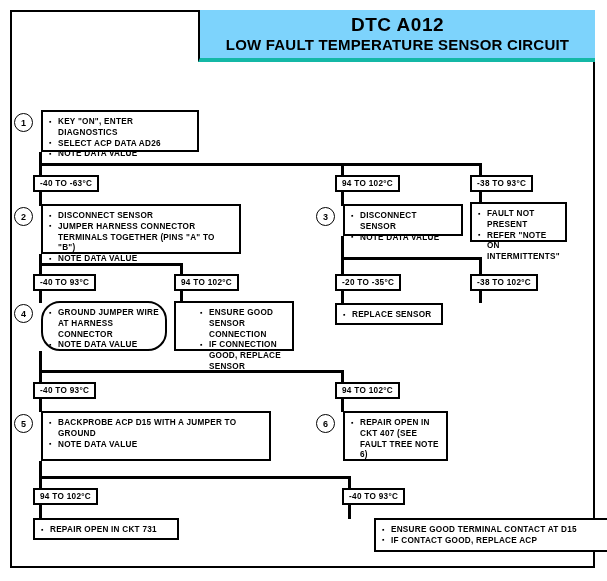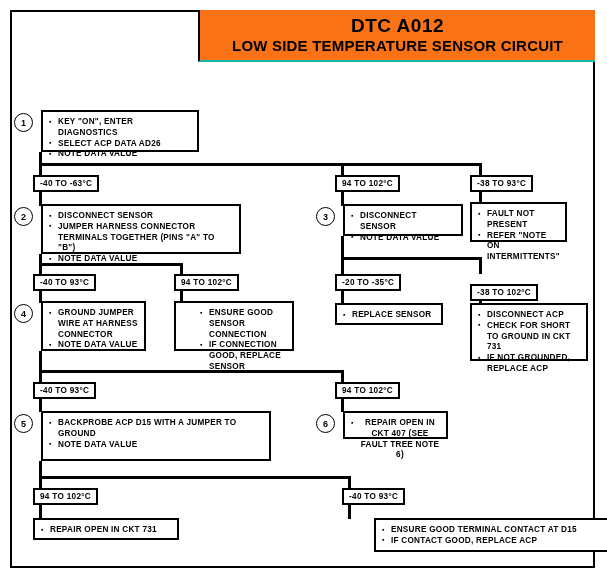--- a/index.html
+++ b/index.html
@@ -33,13 +33,13 @@
     width: 397px;
     height: 52px;
     border-left: 2px solid #000;
-    border-bottom: 2px solid #14b8a6;
+    border-bottom: 4px solid #14b8a6;
     box-sizing: border-box;
     display: flex;
     flex-direction: column;
     align-items: center;
     justify-content: center;
-    background: #f97316;
+    background: #7dd3fc;
   }
   #title-main {
     font-size: 19px;

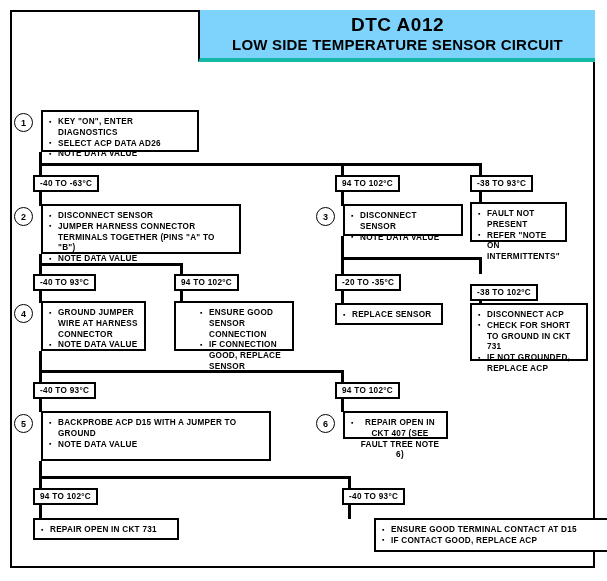--- a/index.html
+++ b/index.html
@@ -146,7 +146,7 @@
 
   <div id="title-block">
     <div id="title-main">DTC A012</div>
-    <div id="title-sub">LOW SIDE TEMPERATURE SENSOR CIRCUIT</div>
+    <div id="title-sub">LOW FAULT TEMPERATURE SENSOR CIRCUIT</div>
   </div>
 
   <div class="stepnum" style="left:14px; top:113px;">1</div>

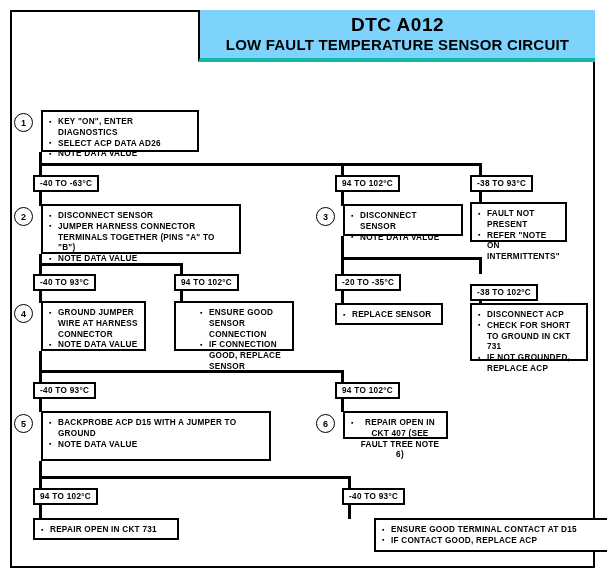--- a/index.html
+++ b/index.html
@@ -213,7 +213,7 @@
   <div class="vline" style="left:479px; top:257px; height:17px;"></div>
 
   <div class="range" style="left:335px; top:274px;">-20 TO -35°C</div>
-  <div class="range" style="left:470px; top:284px;">-38 TO 102°C</div>
+  <div class="range" style="left:470px; top:274px;">-38 TO 102°C</div>
 
   <div class="vline" style="left:341px; top:291px; height:12px;"></div>
   <div class="vline" style="left:479px; top:291px; height:12px;"></div>

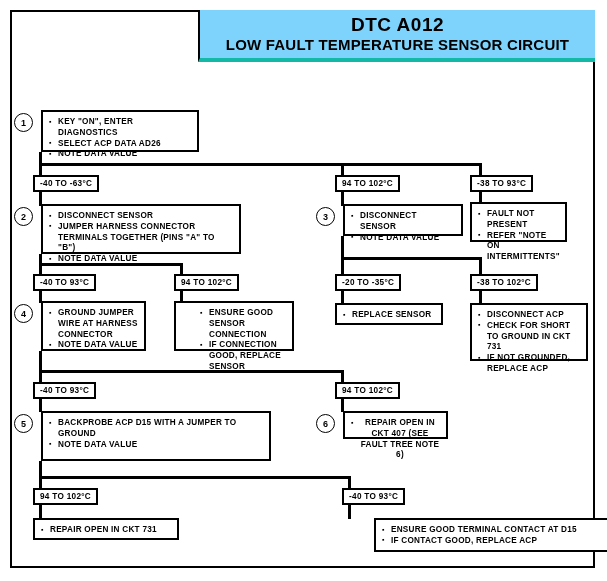--- a/index.html
+++ b/index.html
@@ -219,7 +219,7 @@
   <div class="vline" style="left:479px; top:291px; height:12px;"></div>
 
   <div class="stepnum" style="left:14px; top:304px;">4</div>
-  <div class="box" style="left:41px; top:301px; width:105px; height:50px;">
+  <div class="box" style="left:41px; top:301px; width:126px; height:50px;border-radius:19px;">
     <ul>
       <li>GROUND JUMPER WIRE AT HARNESS CONNECTOR</li>
       <li>NOTE DATA VALUE</li>

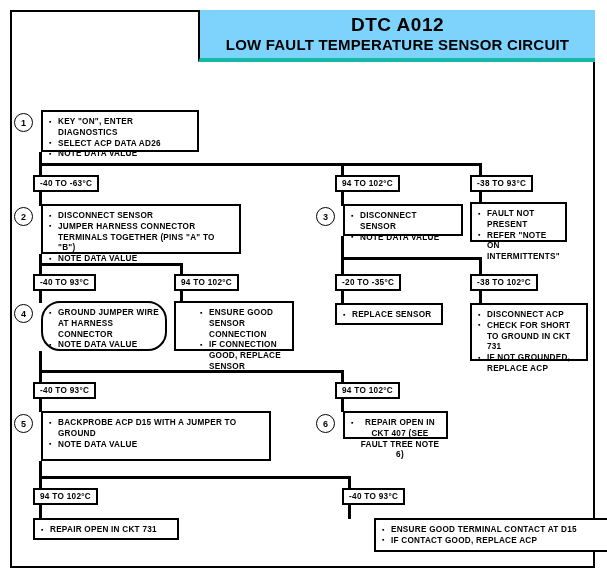--- a/index.html
+++ b/index.html
@@ -239,13 +239,6 @@
     </ul>
   </div>
 
-  <div class="box" style="left:470px; top:303px; width:118px; height:58px;">
-    <ul>
-      <li>DISCONNECT ACP</li>
-      <li>CHECK FOR SHORT TO GROUND IN CKT 731</li>
-      <li>IF NOT GROUNDED, REPLACE ACP</li>
-    </ul>
-  </div>
 
   <div class="vline" style="left:39px; top:351px; height:22px;"></div>
   <div class="hline" style="left:39px; top:370px; width:305px;"></div>

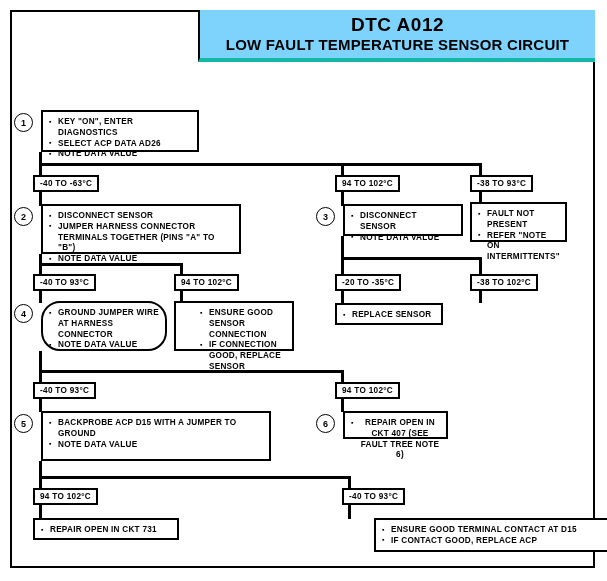--- a/index.html
+++ b/index.html
@@ -260,7 +260,7 @@
   </div>
 
   <div class="stepnum" style="left:316px; top:414px;">6</div>
-  <div class="box" style="left:343px; top:411px; width:105px; height:28px;text-align:center;">
+  <div class="box" style="left:343px; top:411px; width:105px; height:50px;">
     <ul>
       <li>REPAIR OPEN IN CKT 407 (SEE FAULT TREE NOTE 6)</li>
     </ul>

